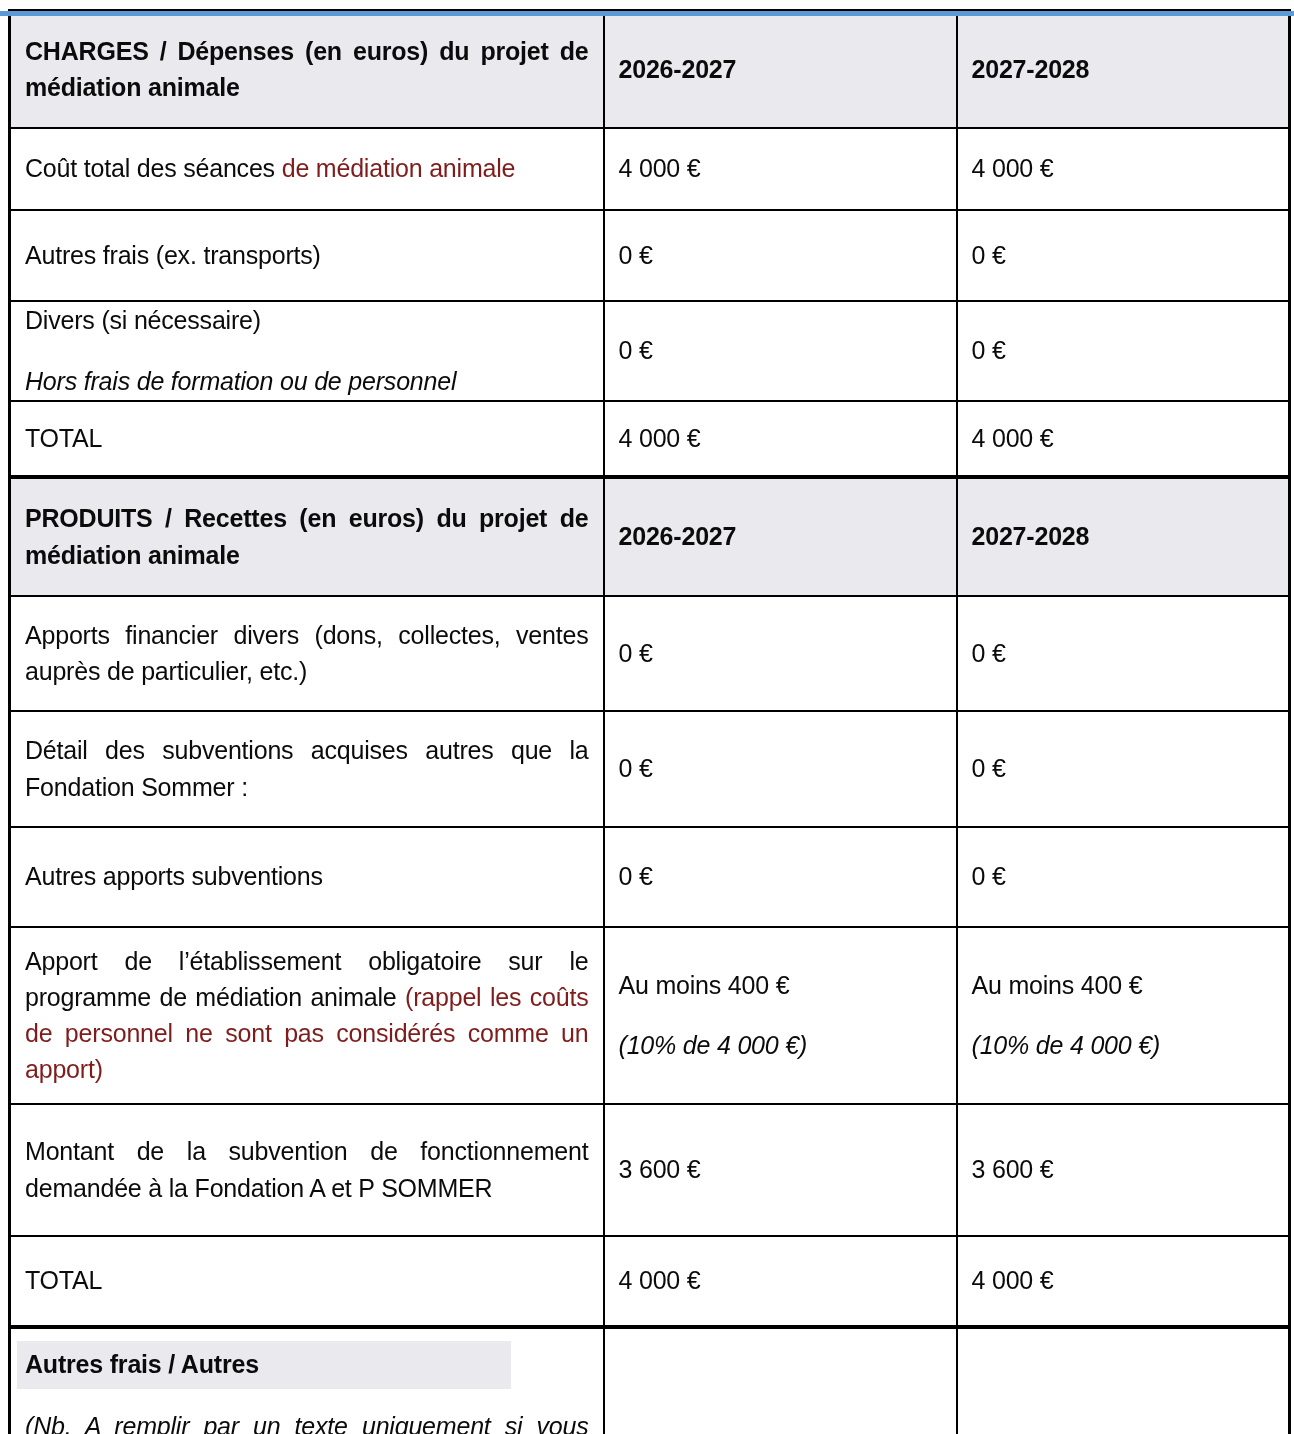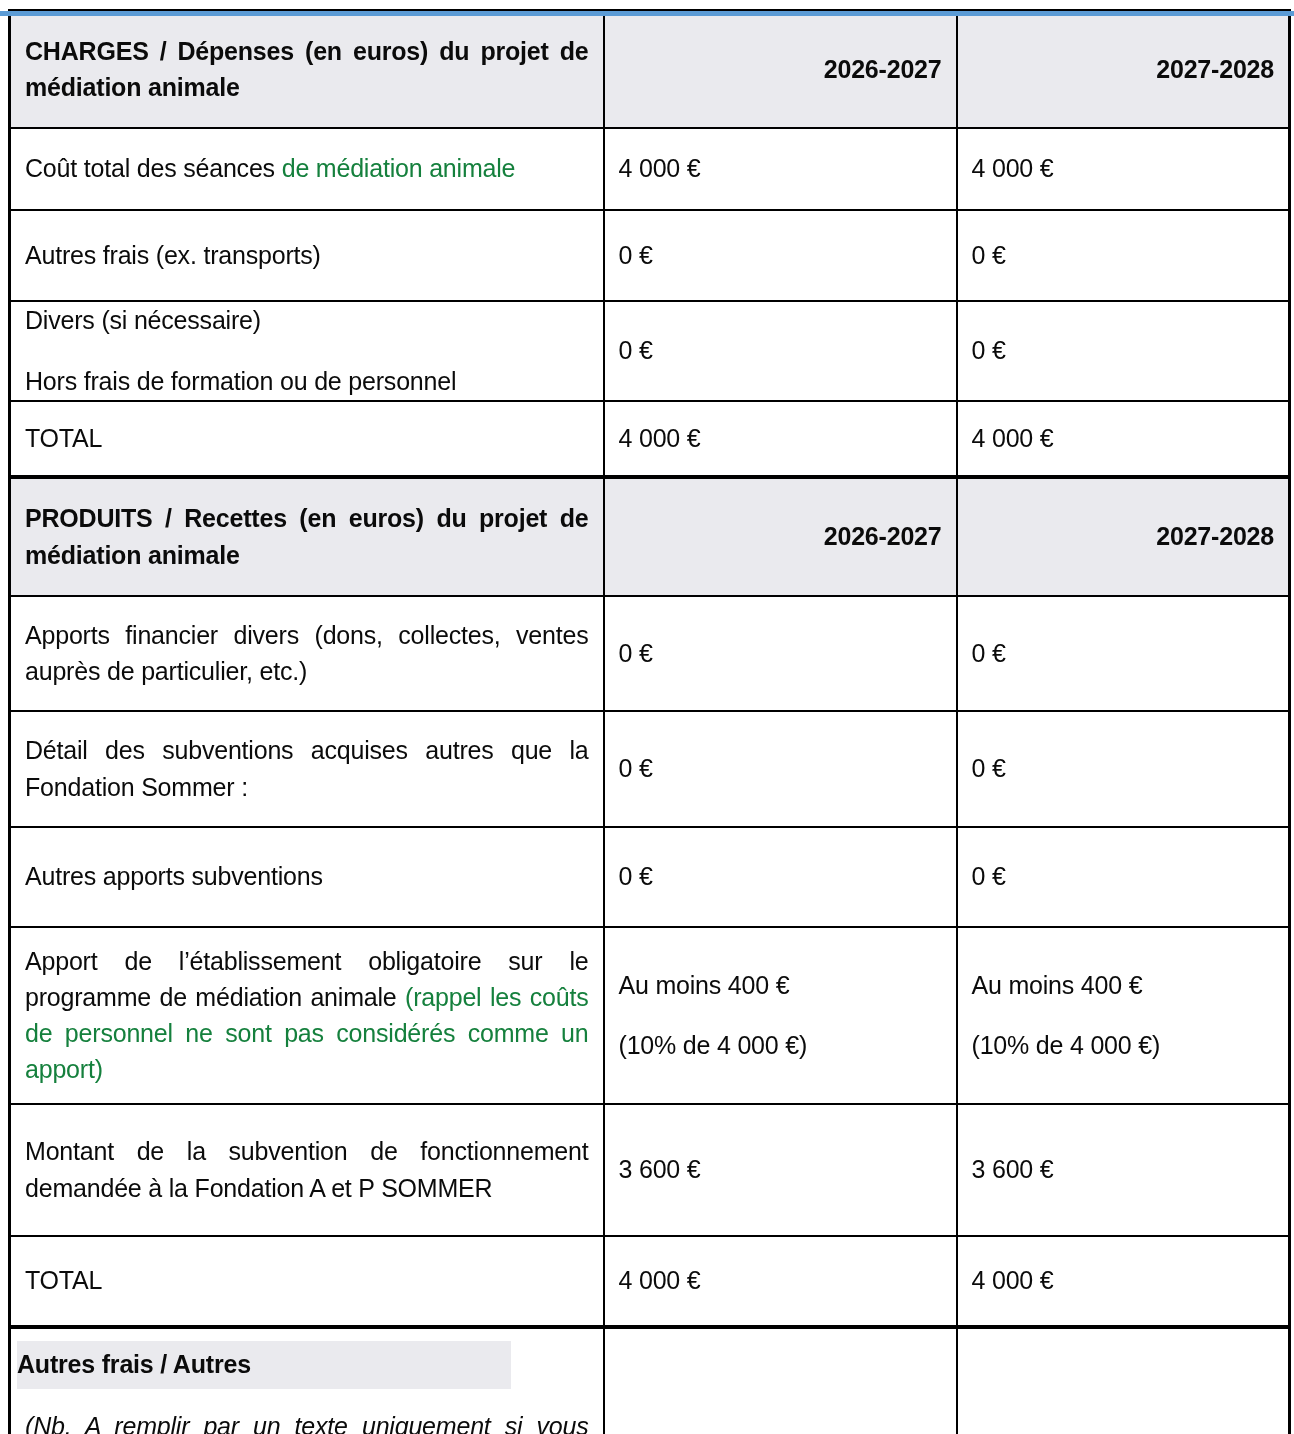--- a/index.html
+++ b/index.html
@@ -28,7 +28,7 @@
   col.c3 { width:333px; }
   .head { background:#eaeaee; font-weight:bold; }
   .label-cell { text-align:justify; }
-  .center { text-align:right; }
+  .center { text-align:left; }
   .bold { font-weight:normal; }
   .red { color:#15803d; }
   td p { margin:0; }

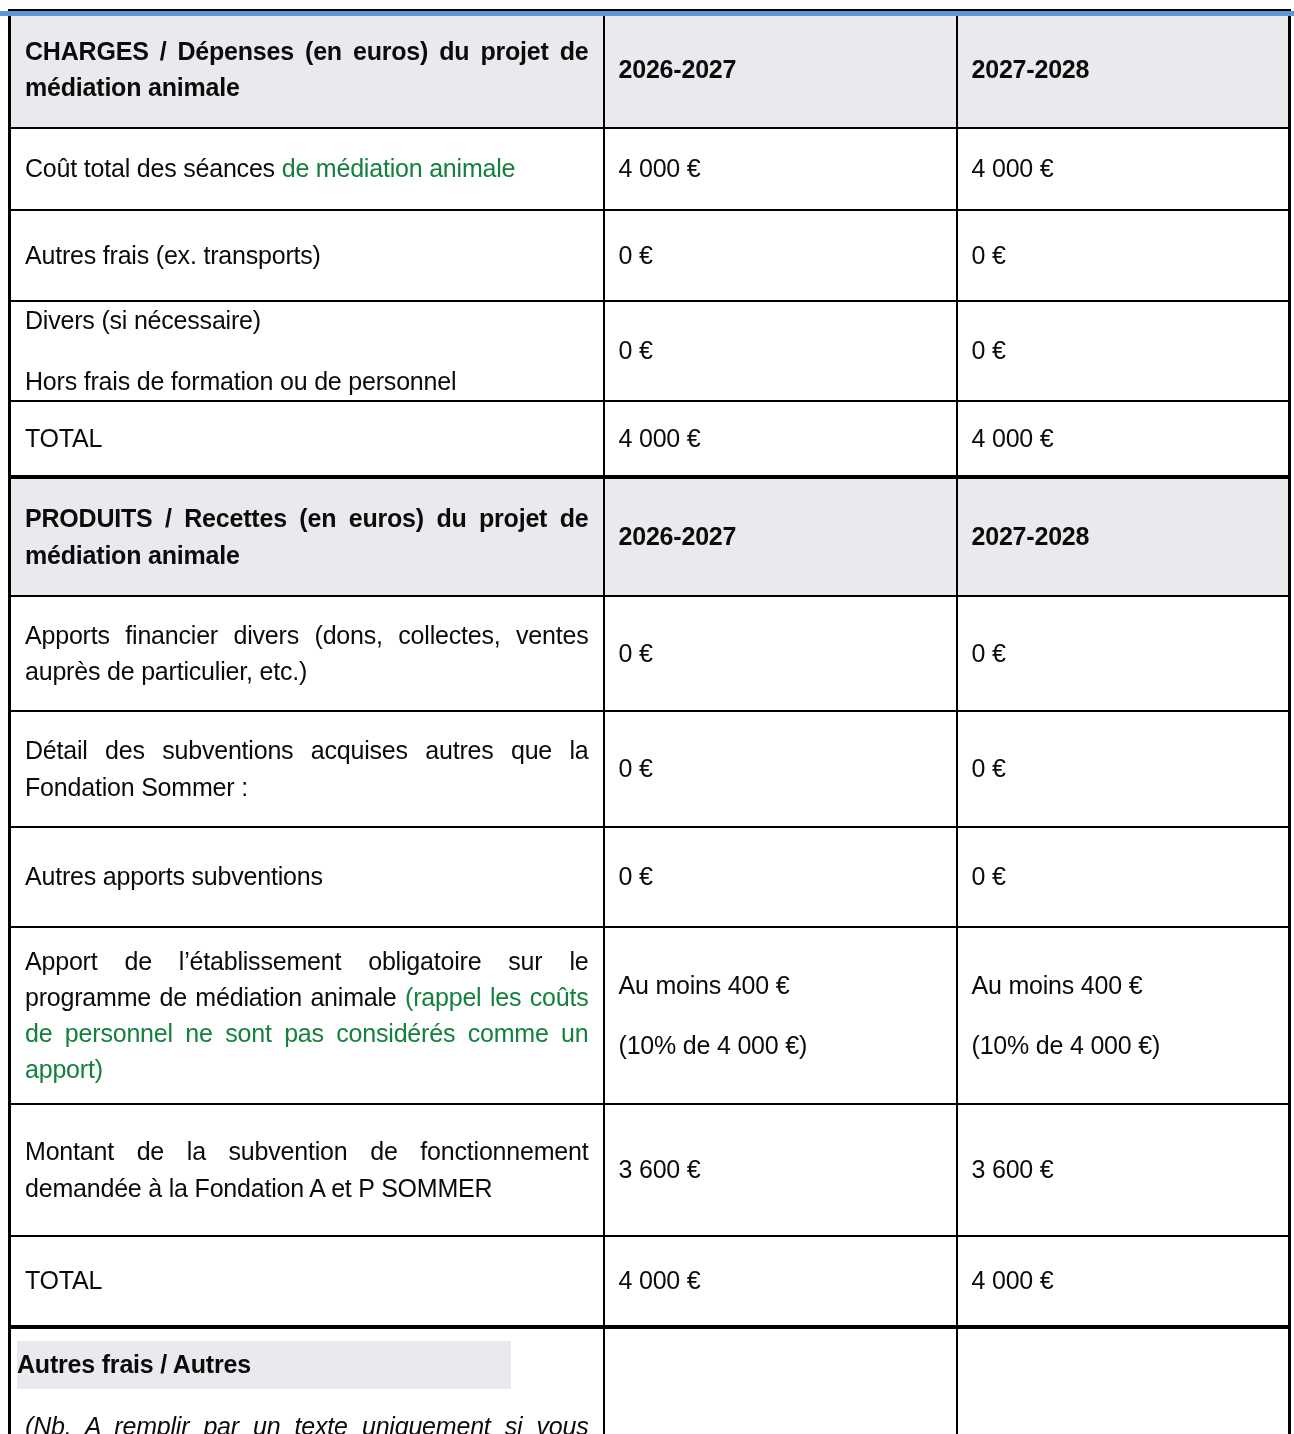--- a/index.html
+++ b/index.html
@@ -30,7 +30,7 @@
   .label-cell { text-align:justify; }
   .center { text-align:left; }
   .bold { font-weight:normal; }
-  .red { color:#15803d; }
+  .red { color:#7f1d1d; }
   td p { margin:0; }
   td p + p { margin-top:24px; }
   tr.sep td { border-top:4px solid #000; }

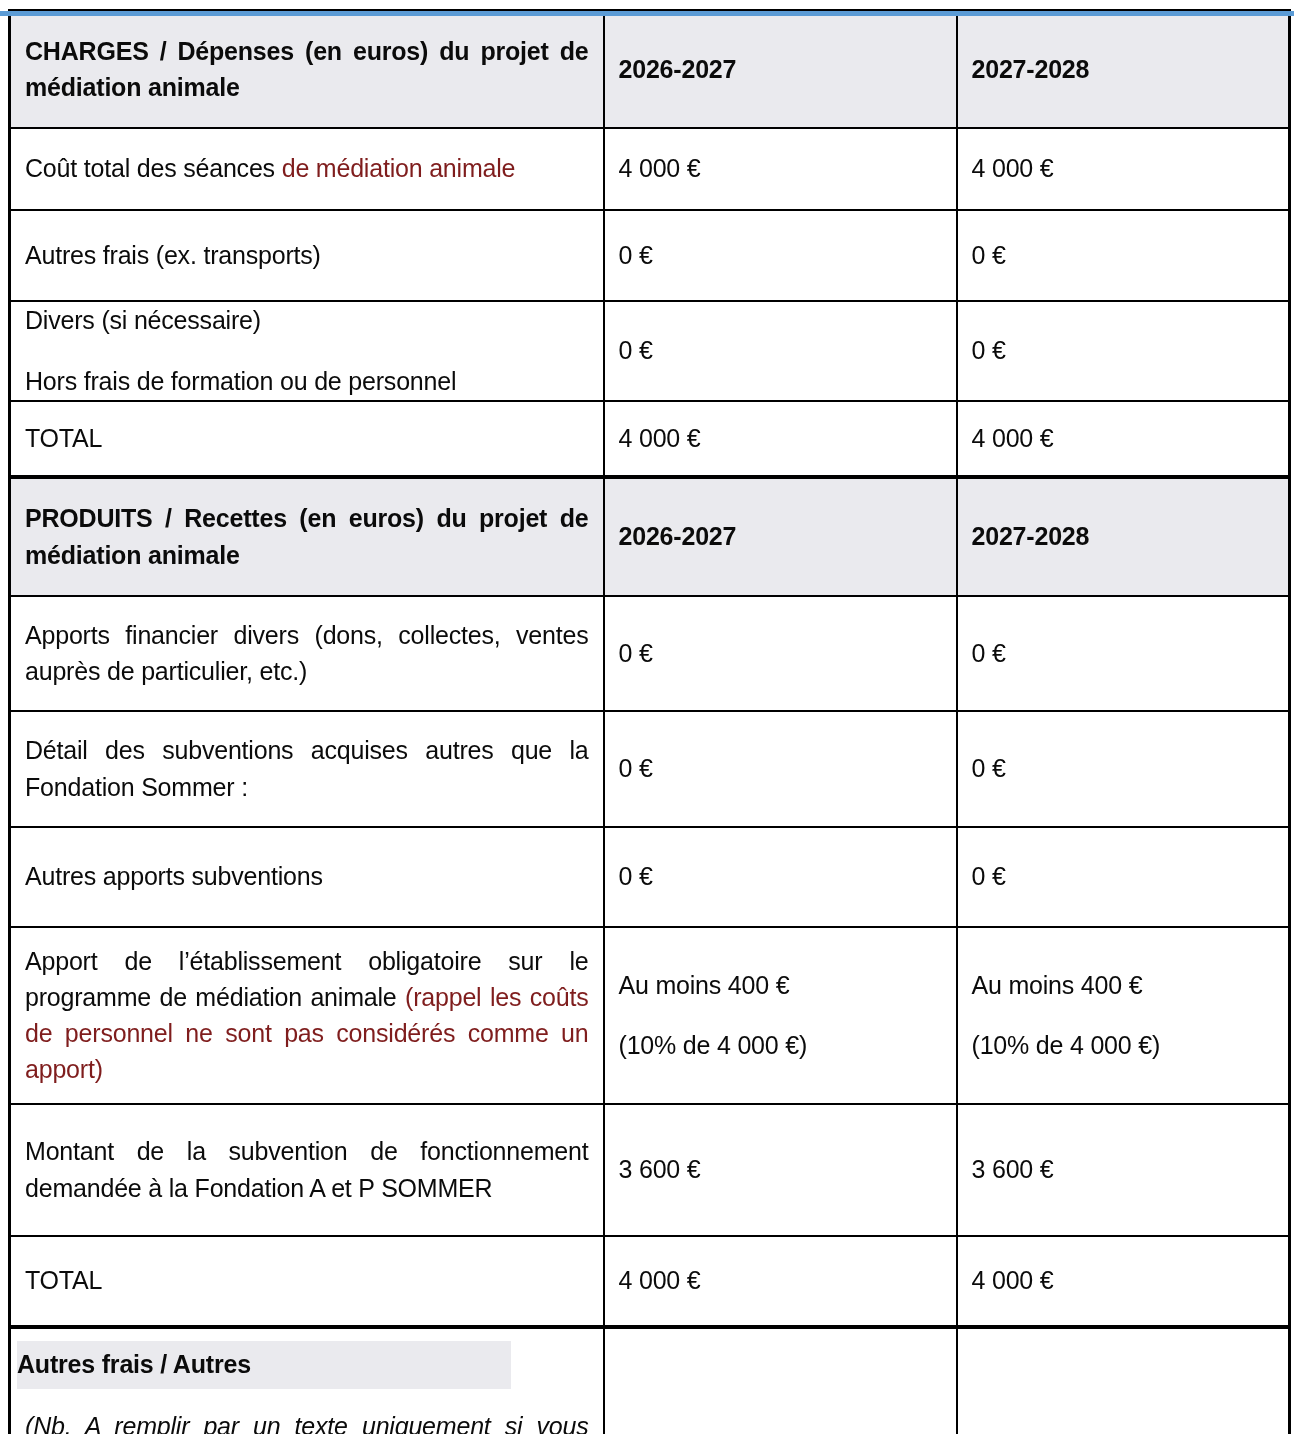--- a/index.html
+++ b/index.html
@@ -32,7 +32,7 @@
   .bold { font-weight:normal; }
   .red { color:#7f1d1d; }
   td p { margin:0; }
-  td p + p { margin-top:24px; }
+  td p + p { margin-top:24px;font-style:italic; }
   tr.sep td { border-top:4px solid #000; }
   .footer-cell { vertical-align:top; padding-top:12px; padding-bottom:10px; }
   .hl-box {

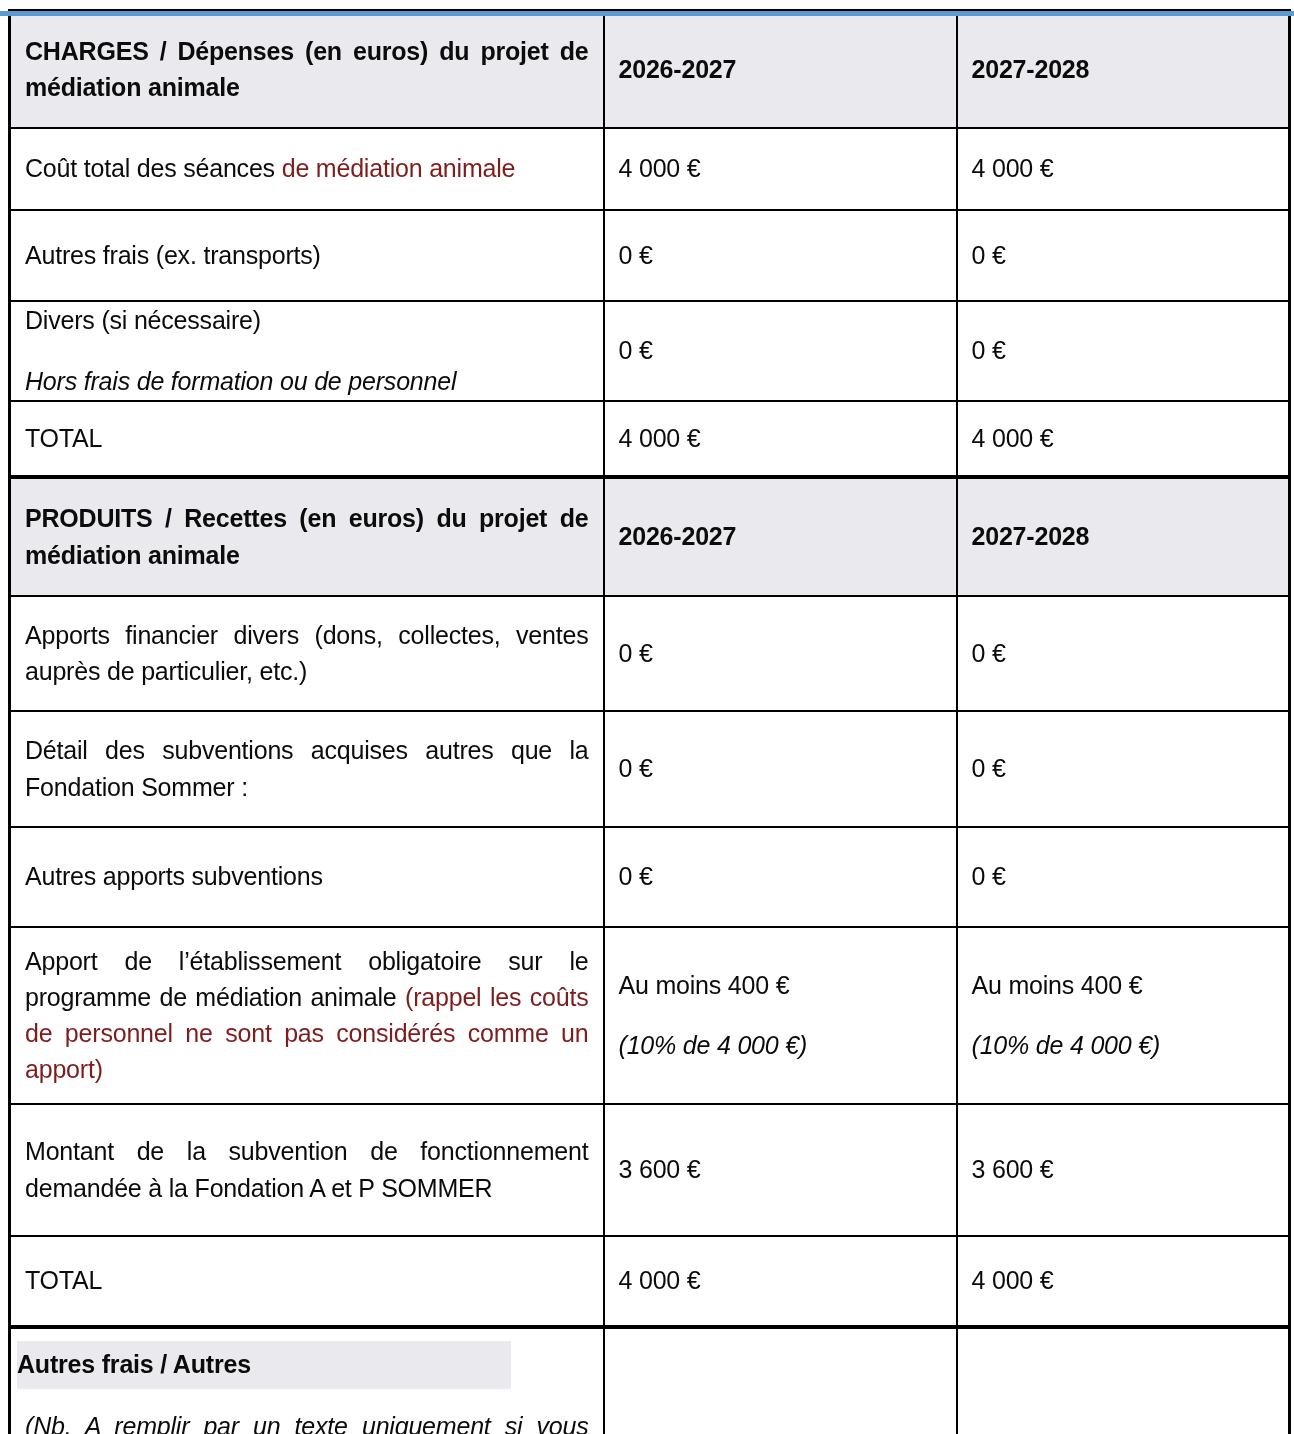--- a/index.html
+++ b/index.html
@@ -38,7 +38,7 @@
   .hl-box {
     background:#eaeaee; font-weight:bold;
     width:494px; box-sizing:border-box;
-    margin-left:-8px; padding:5px 8px 7px 0;
+    margin-left:-8px; padding:5px 8px 7px 8px;
   }
   .note {
     font-style:italic; text-align:justify;

